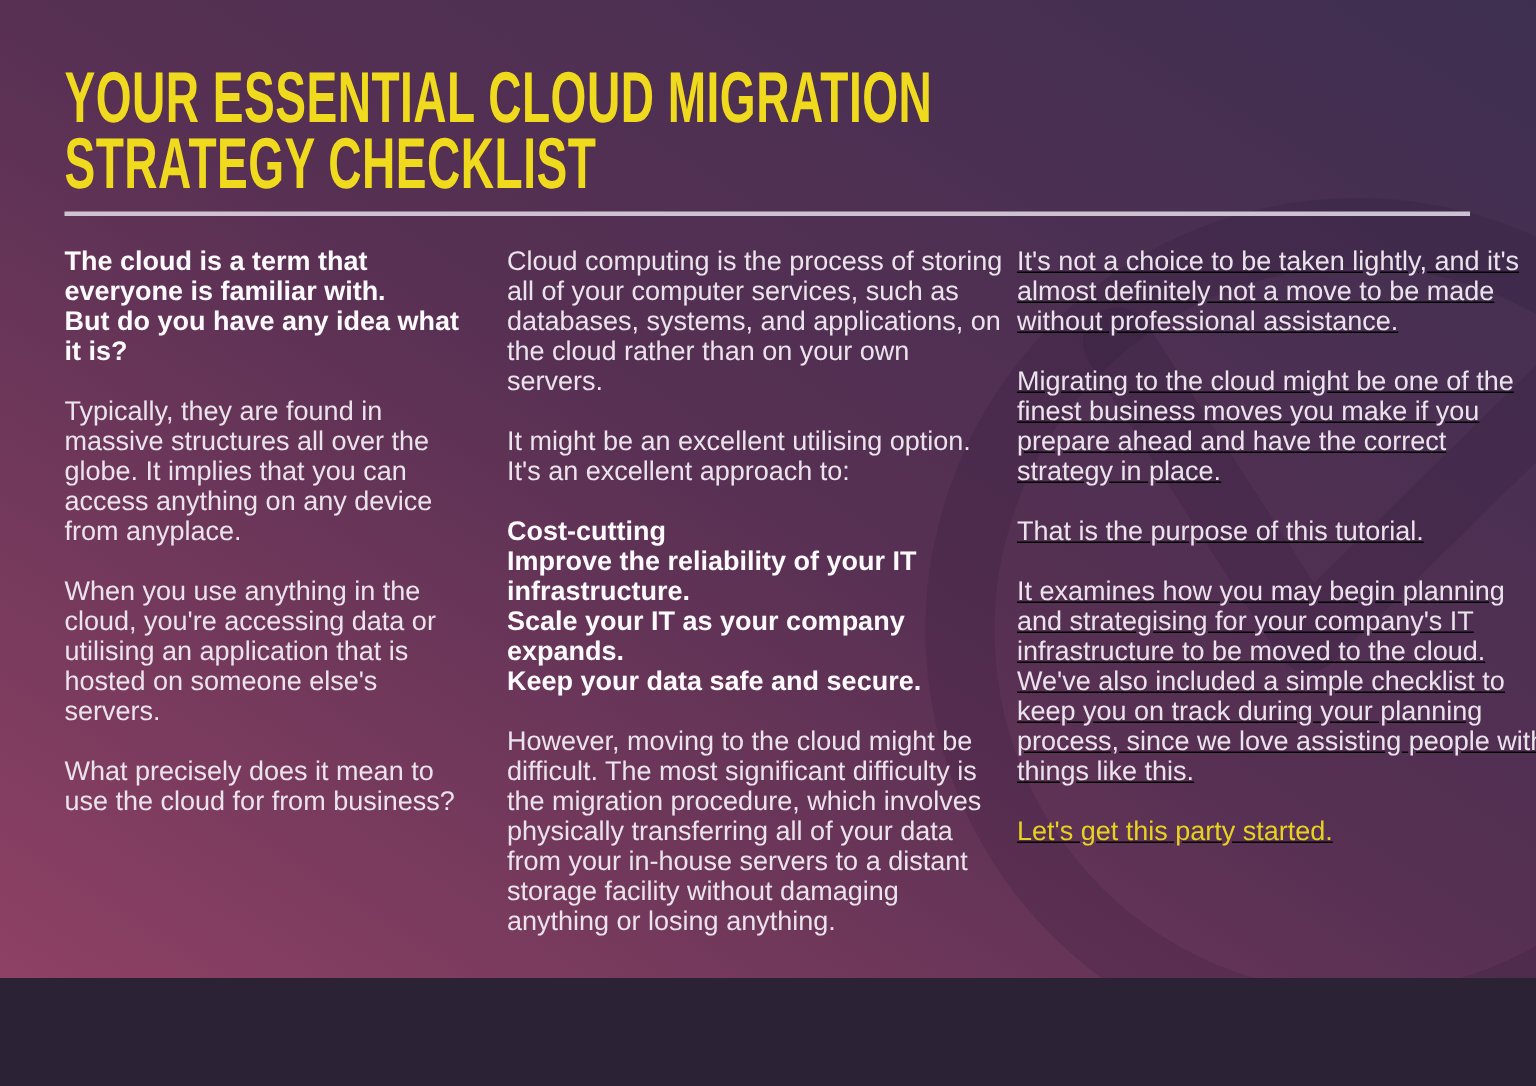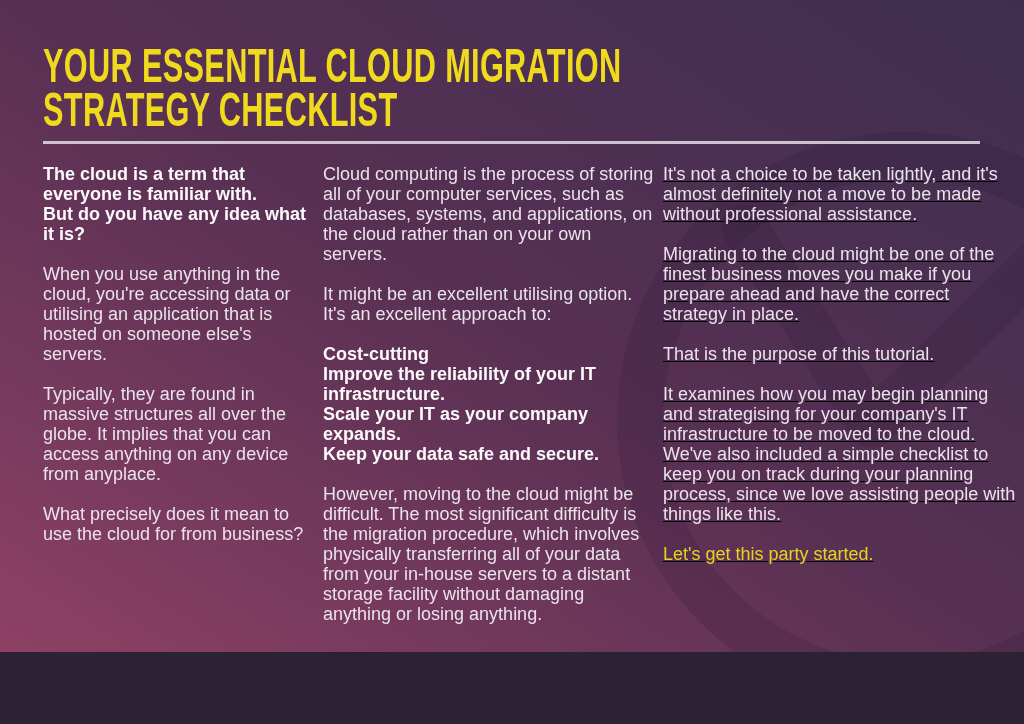--- a/index.html
+++ b/index.html
@@ -54,7 +54,7 @@
   }
   .col { flex: 0 0 auto; }
   .col-1 { width: 272px; margin-right: 8px; }
-  .col-2 { width: 334px; margin-right: 6px; }
+  .col-2 { width: 334px; margin-right: 6px; margin-left: 15px; }
   .col-3 { width: 354px; text-decoration: underline; }
   .para {
     margin: 0 0 20px 0;

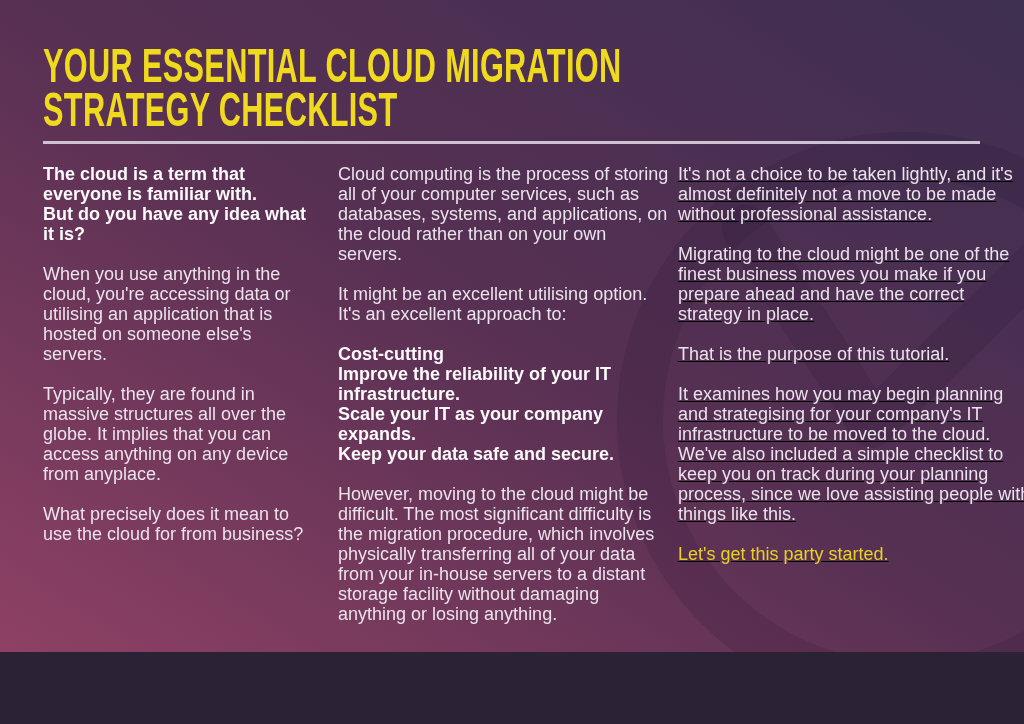--- a/index.html
+++ b/index.html
@@ -95,8 +95,8 @@
     <div class="col col-1">
       <p class="para bold">The cloud is a term that everyone is familiar with.
 But do you have any idea what it is?</p>
+      <p class="para">Typically, they are found in massive structures all over the globe. It implies that you can access anything on any device from anyplace.</p>
       <p class="para">When you use anything in the cloud, you're accessing data or utilising an application that is hosted on someone else's servers.</p>
-      <p class="para">Typically, they are found in massive structures all over the globe. It implies that you can access anything on any device from anyplace.</p>
       <p class="para">What precisely does it mean to use the cloud for from business?</p>
     </div>
 

